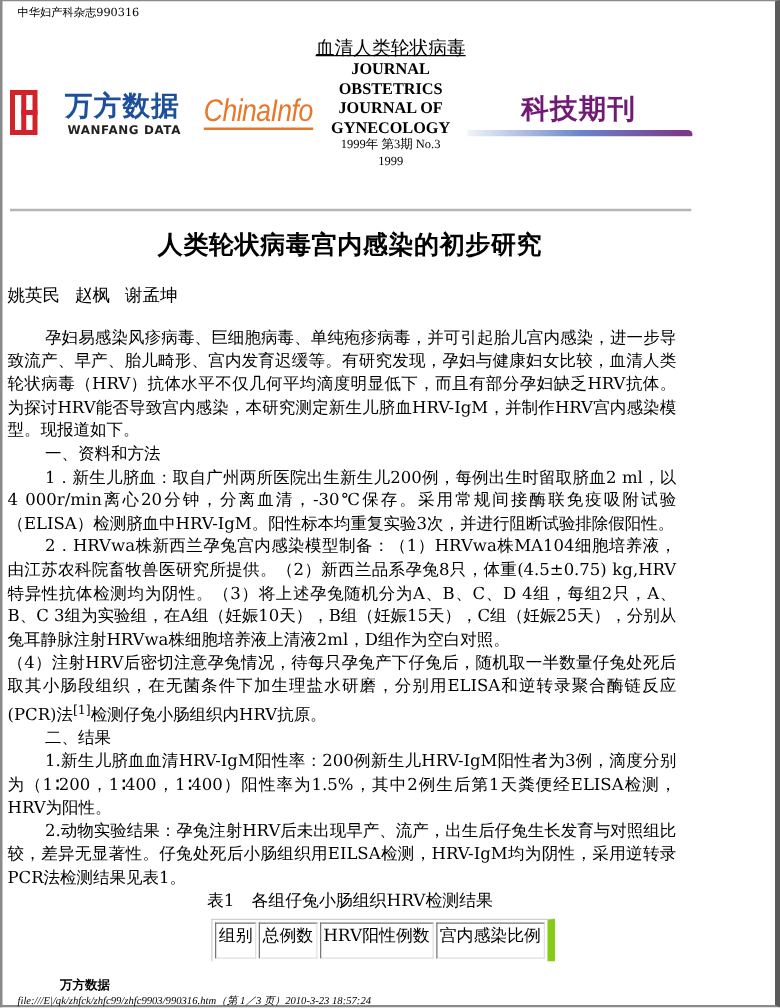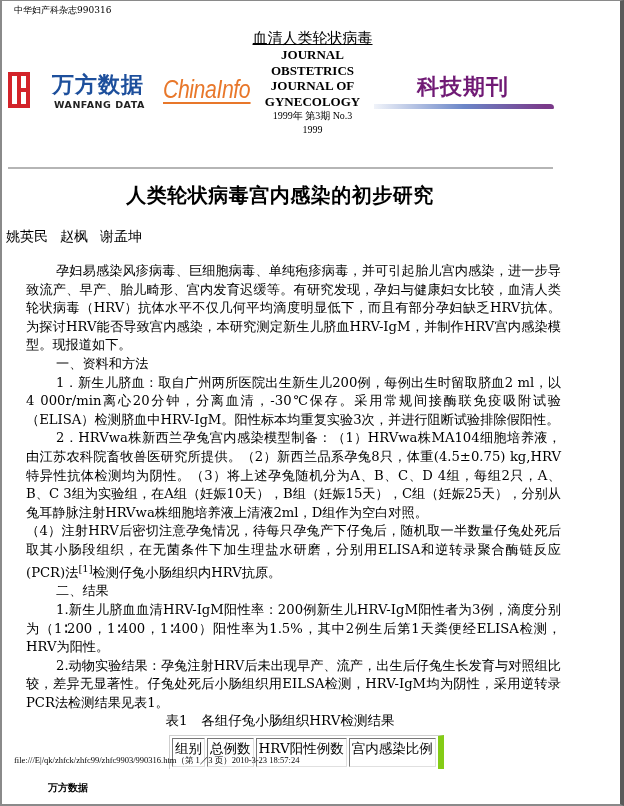--- a/index.html
+++ b/index.html
@@ -94,7 +94,7 @@
     }
     .authors span { margin: 0 6px; }
     .body-text {
-      position: absolute; left: 26px; top: 262px; width: 535px;
+      position: absolute; left: 6px; top: 262px; width: 535px;
       font-size: 13.2px; line-height: 18.6px;
       font-family: "DejaVu Serif", serif;
     }

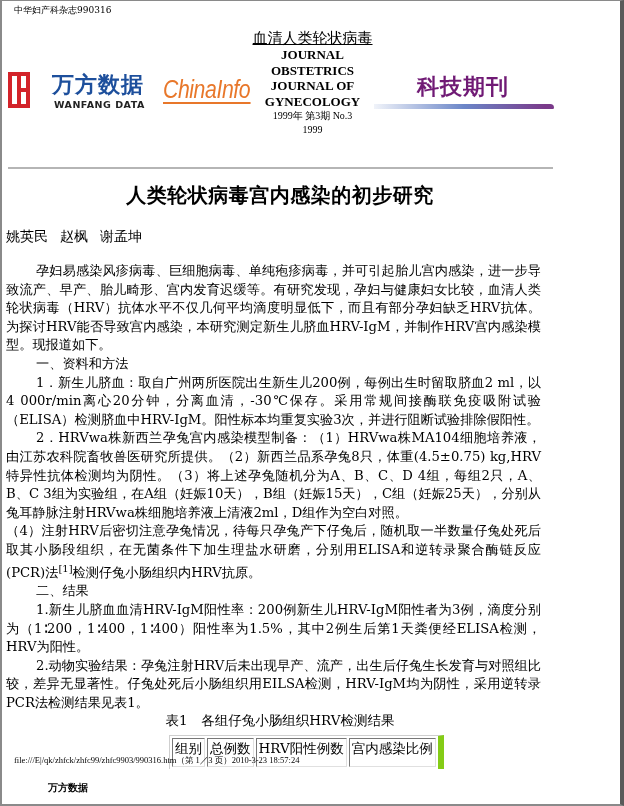--- a/index.html
+++ b/index.html
@@ -123,8 +123,8 @@
       font-family: "DejaVu Sans", sans-serif; font-weight: bold;
     }
     .footer-url {
-      position: absolute; left: 14px; top: 755px; font-size: 8.5px;
-      font-family: "Liberation Serif", serif; white-space: nowrap;
+      position: absolute; left: 14px; top: 795px; font-size: 8.5px;
+      font-family: "Liberation Serif", serif; white-space: nowrap; font-style: italic;
     }
   </style>
 </head>

